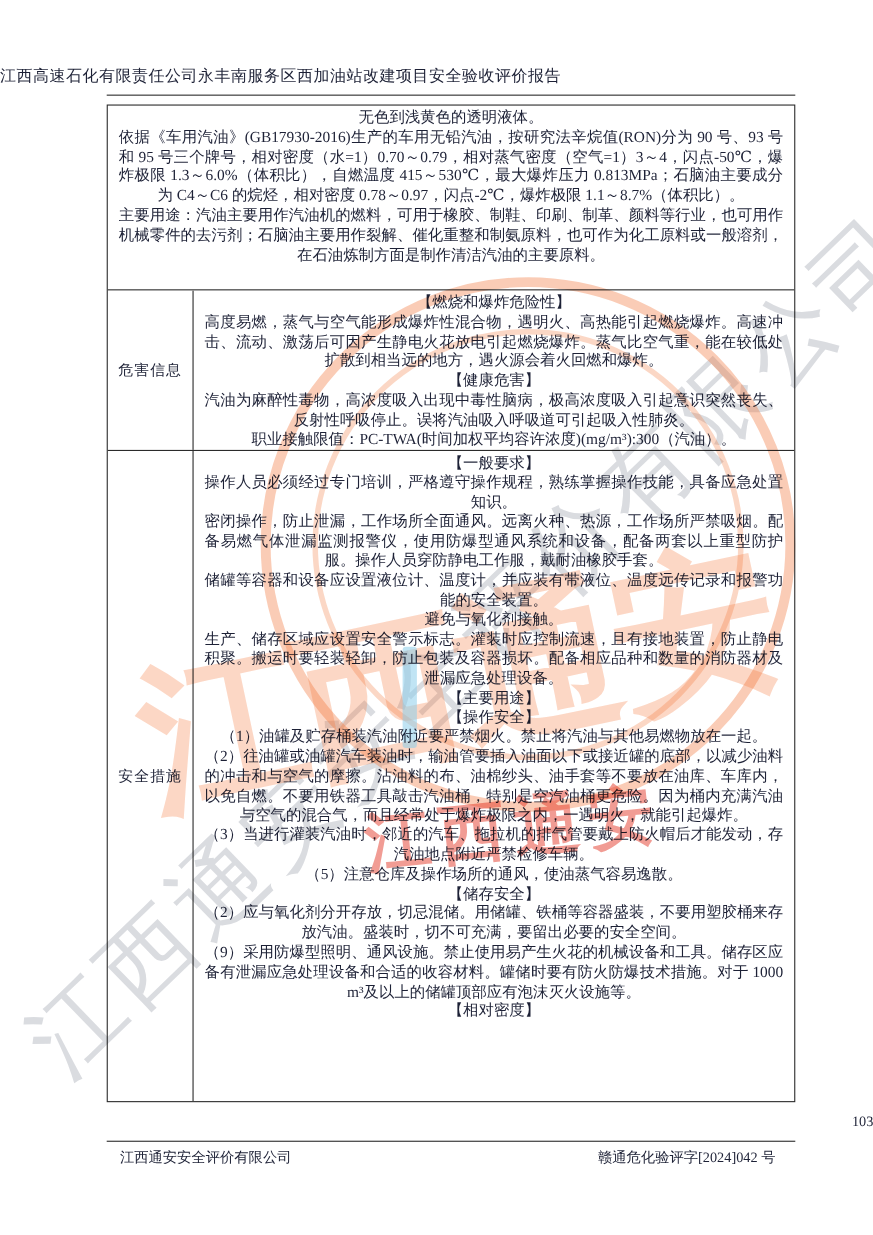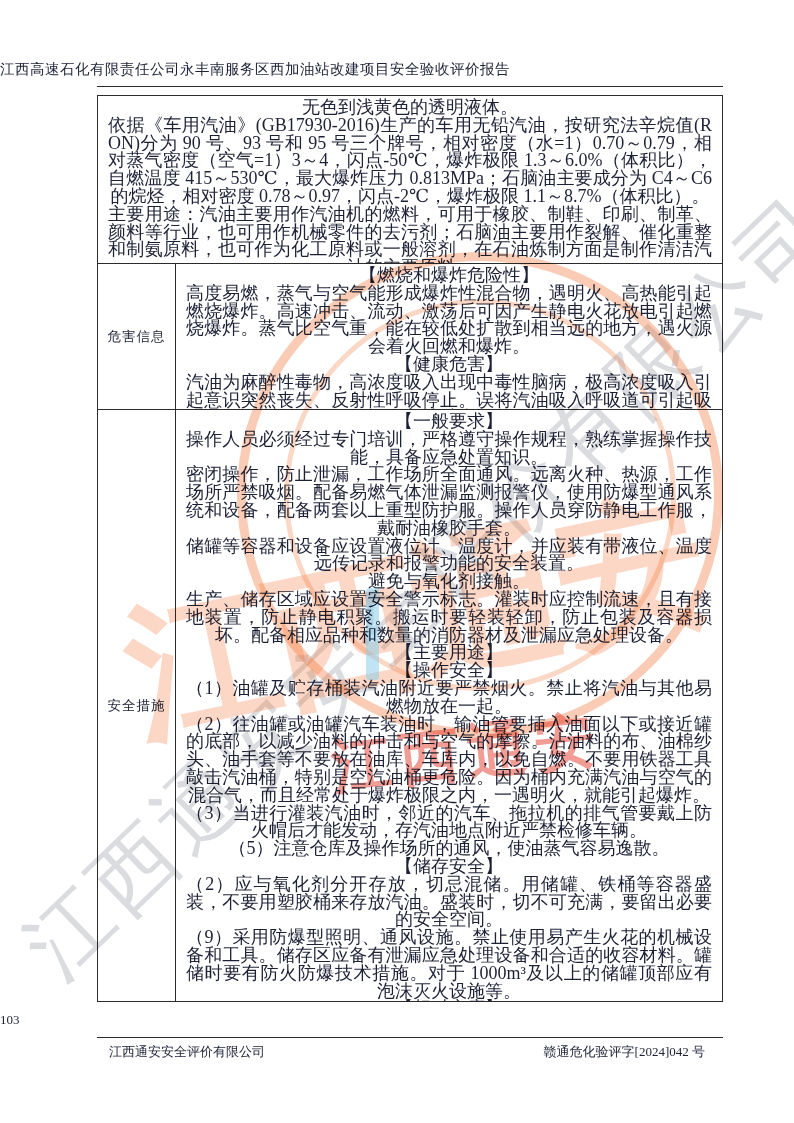--- a/index.html
+++ b/index.html
@@ -35,7 +35,7 @@
   }
   .content{
     flex:1;padding:3px 10px 0 10px;box-sizing:border-box;
-    font-size:18px;line-height:17.8px;overflow:hidden;
+    font-size:14px;line-height:17.8px;overflow:hidden;
   }
   .para{
     text-align:justify;text-align-last:center;

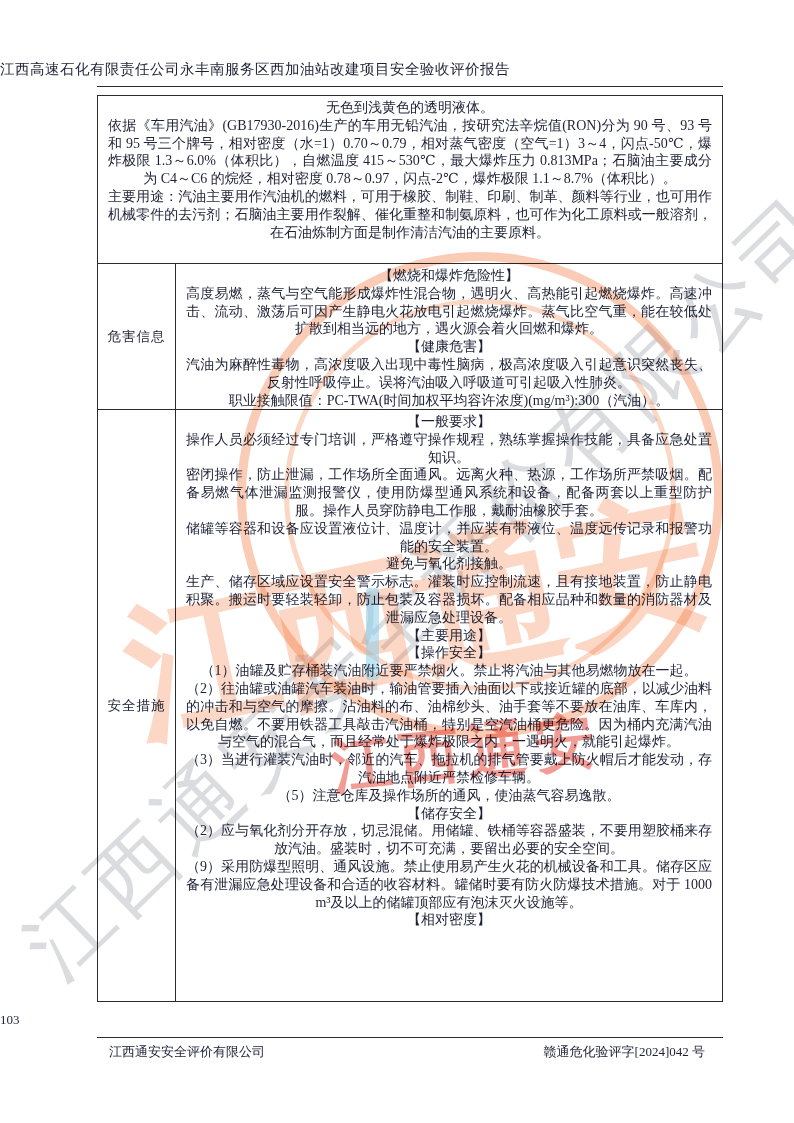--- a/index.html
+++ b/index.html
@@ -43,7 +43,7 @@
   }
 
   .pageno{
-    position:absolute;left:0;right:0;top:1012px;text-align:left;font-size:13px;
+    position:absolute;left:0;right:0;top:1012px;text-align:right;font-size:13px;
   }
   .footer-rule{
     position:absolute;left:97px;width:626px;top:1037px;border-top:1.2px solid #2b2b2b;

